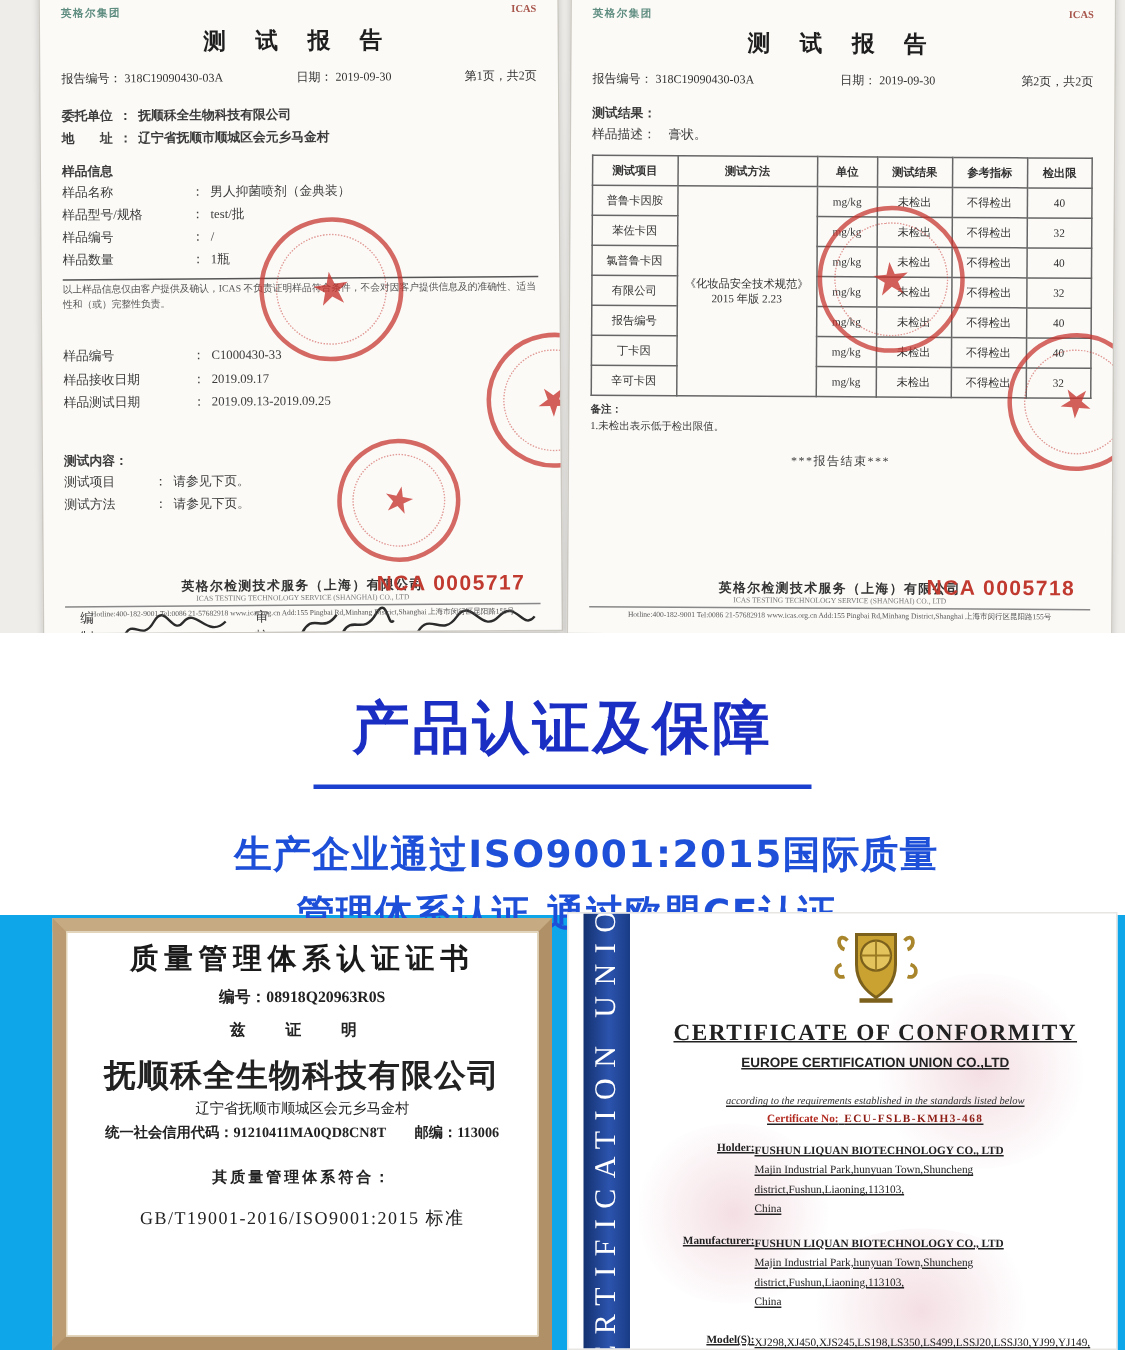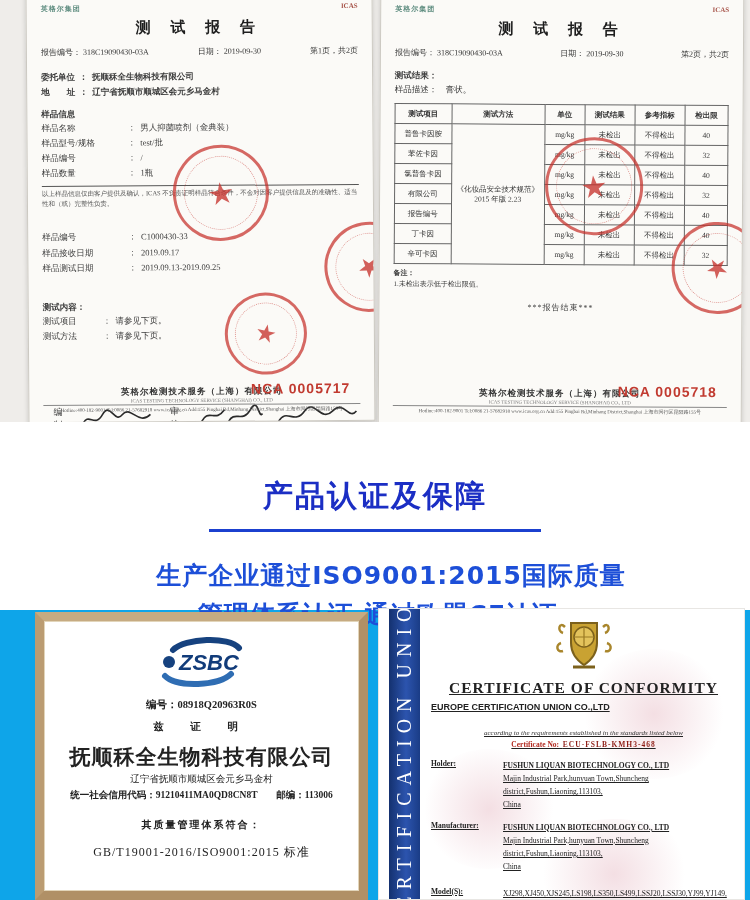--- a/index.html
+++ b/index.html
@@ -43,7 +43,7 @@
 
   
   .mid { position:absolute; left:0; top:422px; width:750px; height:188px; background:#fff; text-align:center; }
-  .mid-title { margin-top:54px; font-size:30px; font-weight:bold; letter-spacing:2px; }
+  .mid-title { margin-top:38px; font-size:38px; font-weight:bold; letter-spacing:2px; }
   .mid-rule { width:332px; height:3px; margin:12px auto 0; }
   .mid-body { margin-top:24px; font-size:25px; font-weight:bold; line-height:39px; letter-spacing:1px;margin-left:32px; }
 

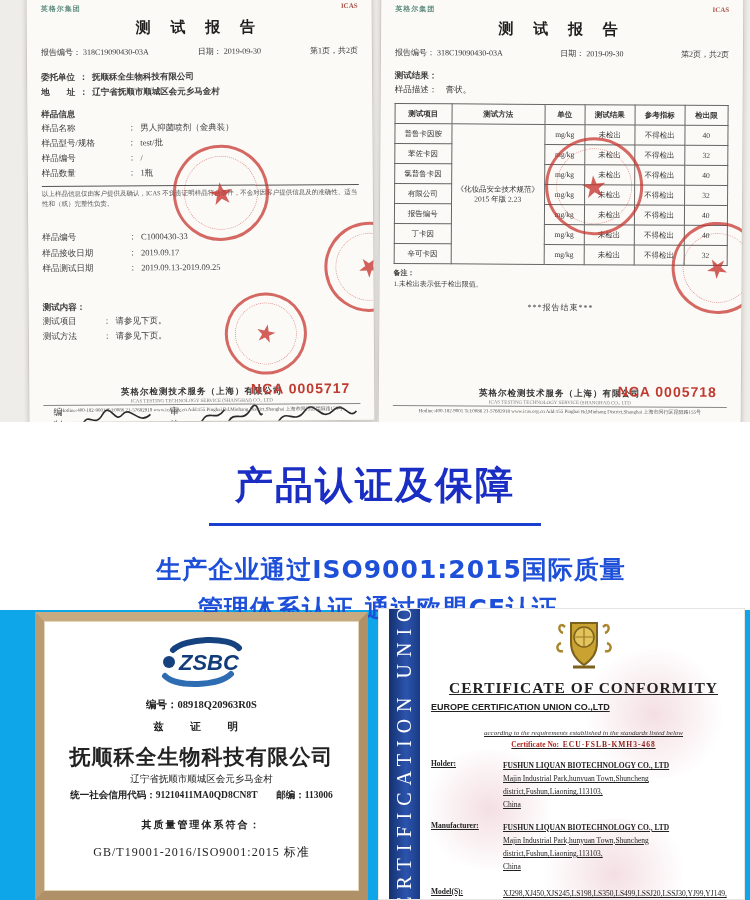--- a/index.html
+++ b/index.html
@@ -329,6 +329,7 @@
           <text x="36" y="34" font-family="Liberation Sans, sans-serif" font-size="22" font-style="italic" font-weight="bold" fill="#123c7a">ZSBC</text>
         </svg>
       </div>
+      <div class="cl-title">质量管理体系认证证书</div>
       <div class="cl-no">编号：08918Q20963R0S</div>
       <div class="cl-hereby">兹 证 明</div>
       <div class="cl-company">抚顺秝全生物科技有限公司</div>

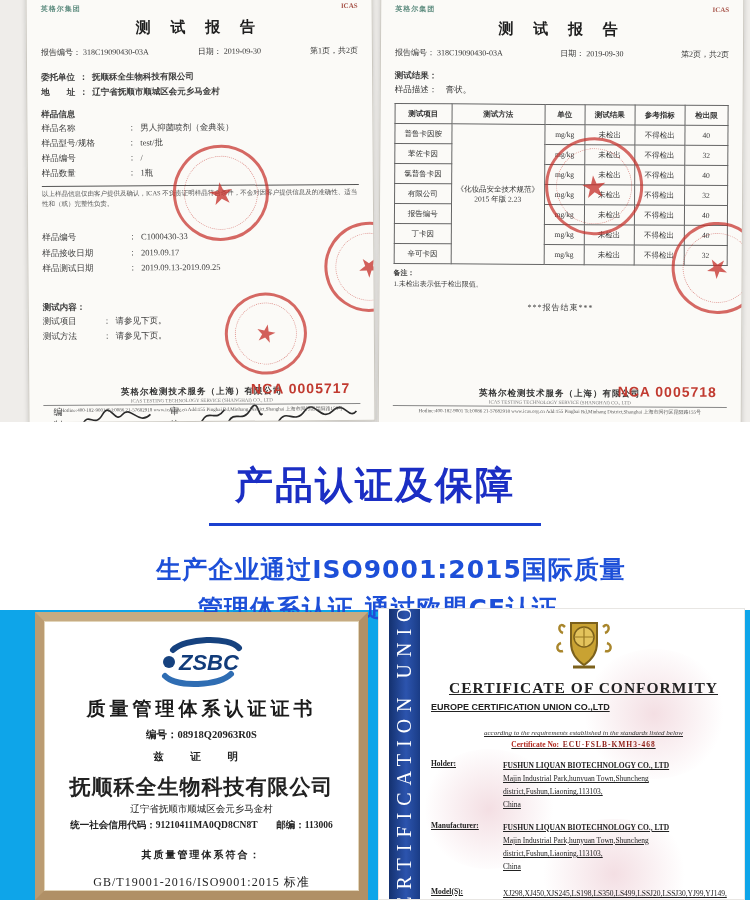--- a/index.html
+++ b/index.html
@@ -321,14 +321,6 @@
 
   <div class="cert-left">
     <div class="cert-left-inner">
-      <div class="zsbc">
-        <svg width="118" height="52" viewBox="0 0 118 52">
-          <path d="M30 14 C42 2, 86 0, 96 12" stroke="#16427f" stroke-width="6" fill="none" stroke-linecap="round"></path>
-          <path d="M88 38 C76 50, 34 52, 22 40" stroke="#2f6db3" stroke-width="6" fill="none" stroke-linecap="round"></path>
-          <circle cx="26" cy="26" r="6" fill="#16427f"></circle>
-          <text x="36" y="34" font-family="Liberation Sans, sans-serif" font-size="22" font-style="italic" font-weight="bold" fill="#123c7a">ZSBC</text>
-        </svg>
-      </div>
       <div class="cl-title">质量管理体系认证证书</div>
       <div class="cl-no">编号：08918Q20963R0S</div>
       <div class="cl-hereby">兹 证 明</div>

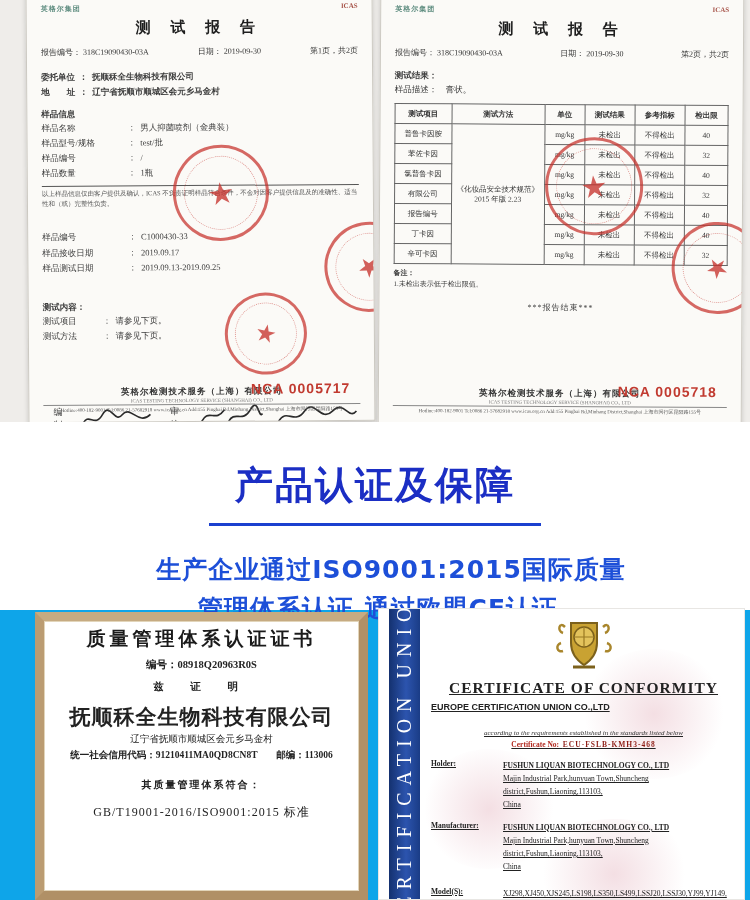--- a/index.html
+++ b/index.html
@@ -72,7 +72,7 @@
   .cr-content { position:absolute; left:52px; right:8px; top:0; height:100%;text-decoration:underline; }
   .crest { text-align:center; margin-top:8px; }
   .cr-title { text-align:center; font-size:15.5px; font-weight:bold; letter-spacing:1px; margin-top:2px; }
-  .cr-sub { text-align:left; font-size:9px; font-weight:bold; margin-top:5px; font-family:"Liberation Sans",sans-serif; }
+  .cr-sub { text-align:center; font-size:9px; font-weight:bold; margin-top:5px; font-family:"Liberation Sans",sans-serif; }
   .cr-accord { text-align:center; font-size:7px; font-style:italic; margin-top:17px; color:#333; }
   .cr-no { text-align:center; font-size:7.5px; font-weight:bold; margin-top:3px; color:#b22a20; }
   .cr-no b { color:#8e1d15; letter-spacing:1px; }

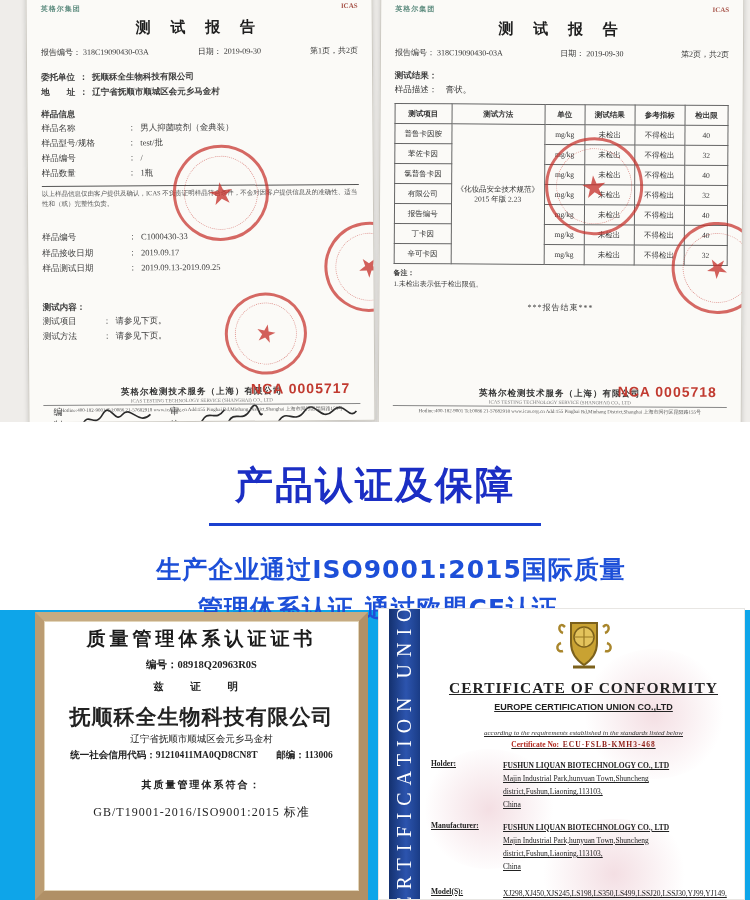--- a/index.html
+++ b/index.html
@@ -78,7 +78,7 @@
   .cr-no b { color:#8e1d15; letter-spacing:1px; }
   .cr-rows { margin-top:10px; }
   .cr-row { display:flex; margin-bottom:9px; }
-  .cr-lab { width:72px; flex:none; font-size:7.5px; font-weight:bold; }
+  .cr-lab { width:72px; flex:none; font-size:7.5px; font-weight:bold;text-align:right; }
   .cr-val { font-size:7.5px; line-height:1.75; }
   .cr-val .b1 { font-weight:bold; display:block; }
   .cr-val span { display:block; }

